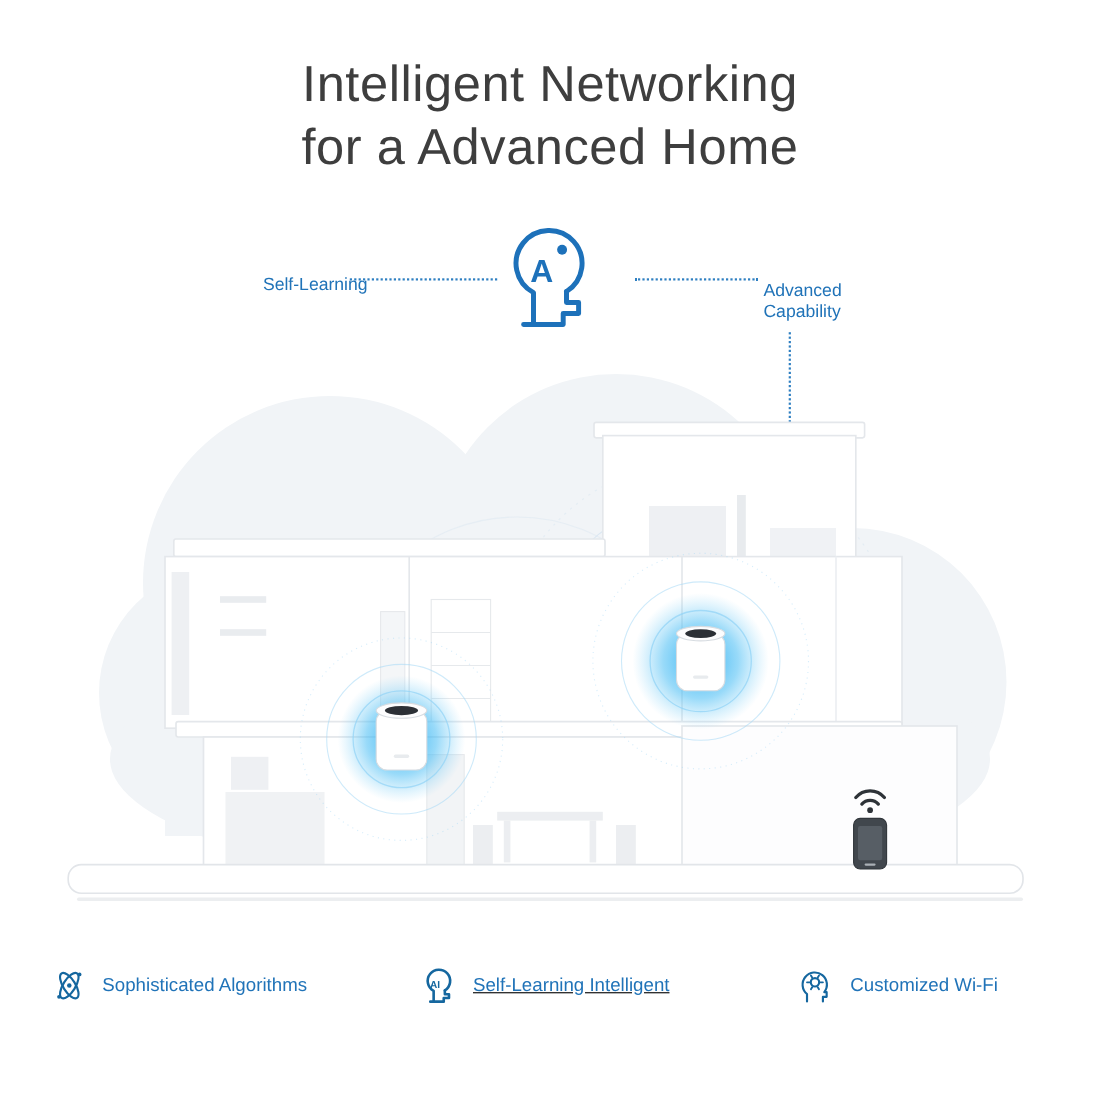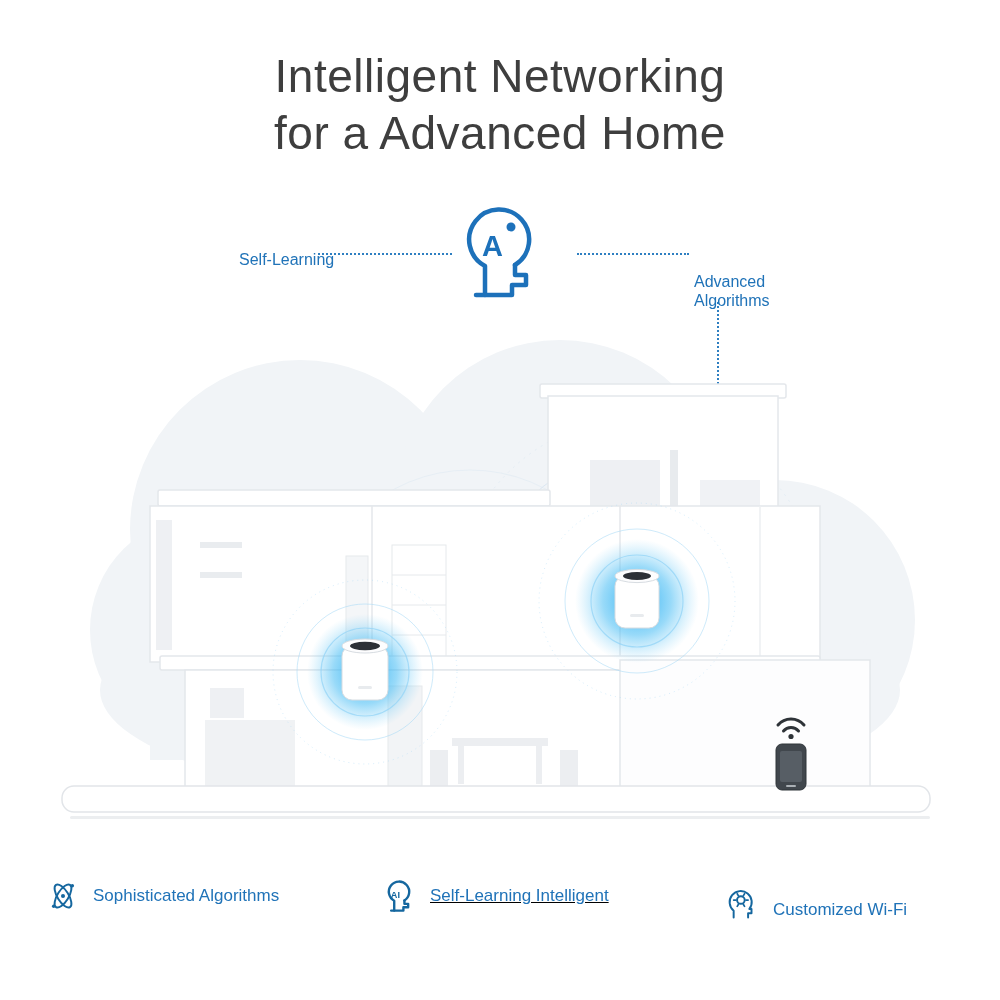--- a/index.html
+++ b/index.html
@@ -14,7 +14,7 @@
   
   .callout{position:absolute;color:#2073b8;font-size:16px;line-height:19px;}
   .callout-left{left:239px;top:250px;}
-  .callout-right{left:694px;top:272px;}
+  .callout-right{left:694px;top:255px;}
   .dotted-h{position:absolute;border-top:2px dotted #2e7fc1;height:0;}
   .dh-left{left:318px;top:253px;width:134px;}
   .dh-right{left:577px;top:253px;width:112px;}

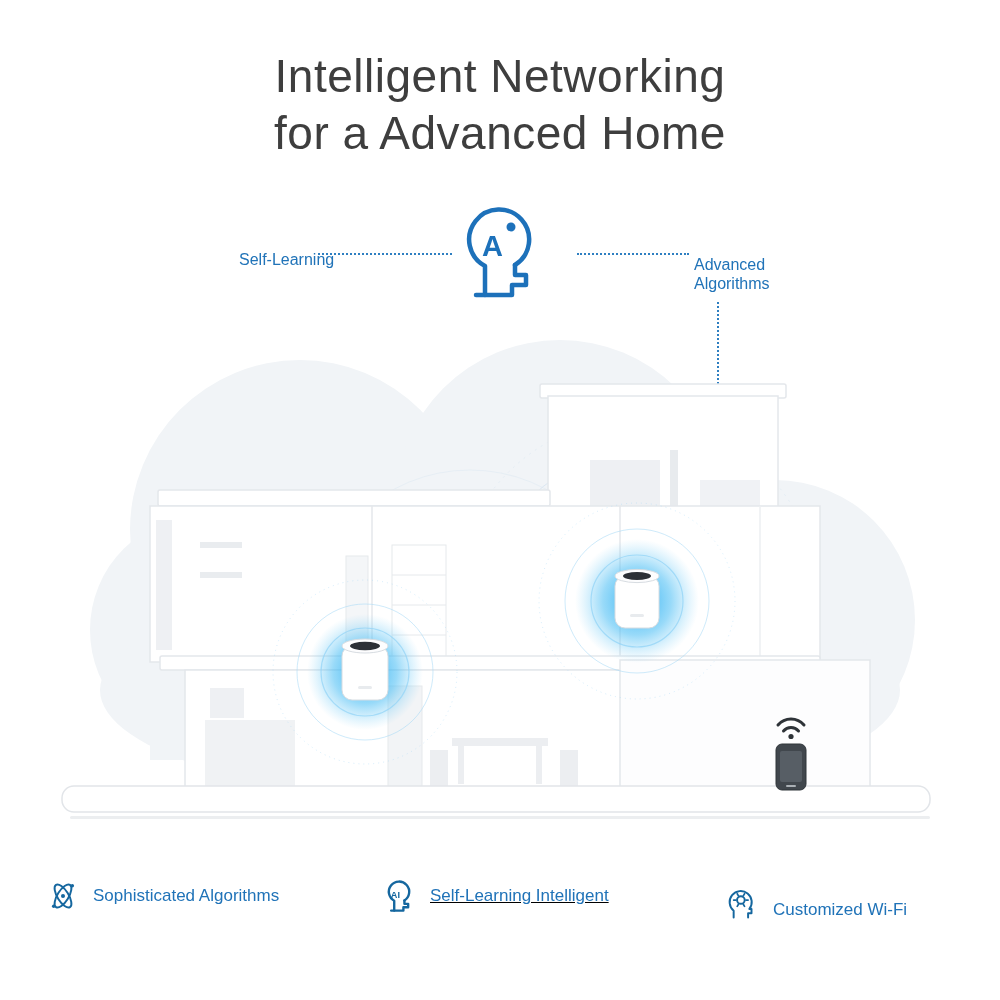--- a/index.html
+++ b/index.html
@@ -52,7 +52,7 @@
   <div class="callout callout-left">Self-Learning</div>
   <div class="callout callout-right">
     <div>Advanced</div>
-    <div>Algorithms</div>
+    <div>Capability</div>
   </div>
 
   <svg class="ai-big" viewBox="0 0 100 100" aria-hidden="true">

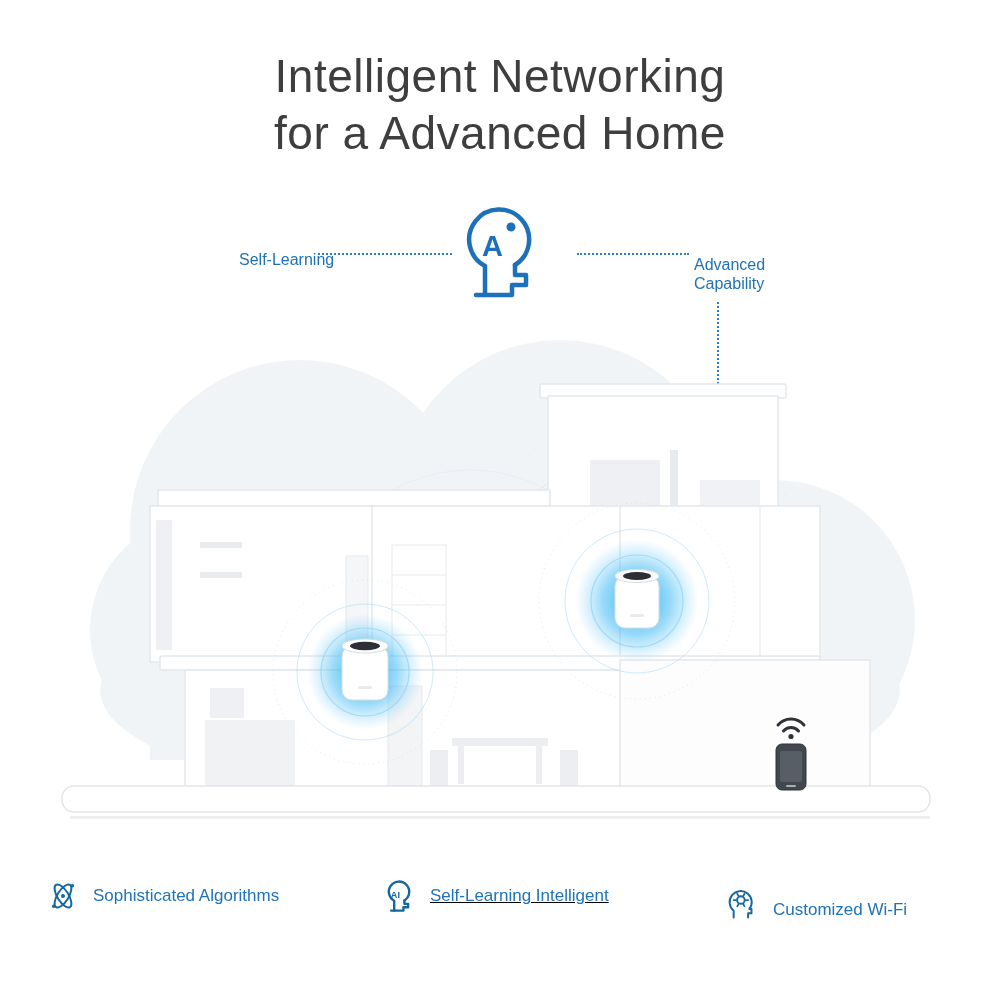--- a/index.html
+++ b/index.html
@@ -31,7 +31,7 @@
   .feature{position:absolute;top:872px;display:flex;align-items:center;gap:13px;height:48px;}
   .f1{left:46px;}
   .f2{left:383px;text-decoration:underline;}
-  .f3{left:726px;align-items:flex-end;}
+  .f3{left:726px;}
   .feature .ficon{width:34px;height:34px;flex:0 0 auto;}
   .feature .flabel{font-size:17px;color:#2073b8;white-space:nowrap;}
 </style>

